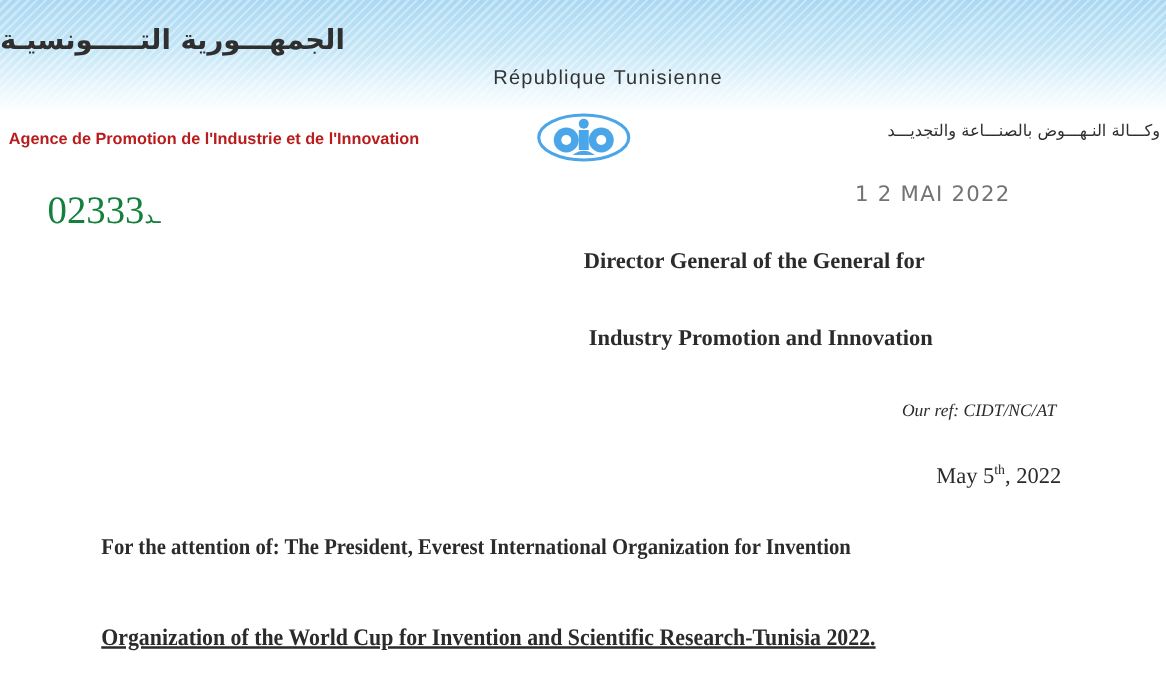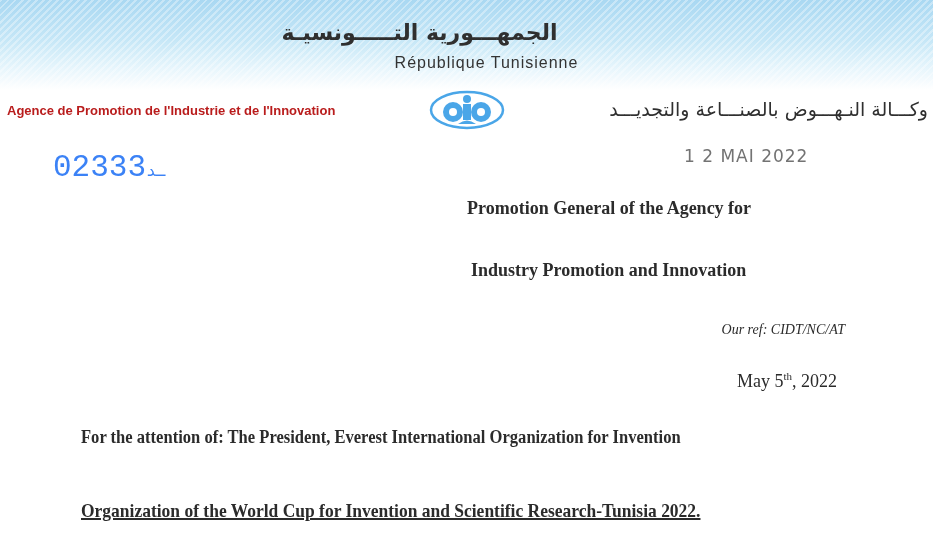--- a/index.html
+++ b/index.html
@@ -16,7 +16,7 @@
         linear-gradient(180deg, #a9d8f2 0%, #c6e7f7 45%, #e6f5fc 75%, #ffffff 100%);
     }
     .ar-title {
-      position: absolute; top: 20px; left: 0; width: 839px; text-align: center;
+      position: absolute; top: 20px; left: 0; width: 839px; text-align: left;
       font-family: "DejaVu Sans", sans-serif; font-weight: bold; font-size: 22px;
       color: #2f2f2f; direction: rtl;
     }

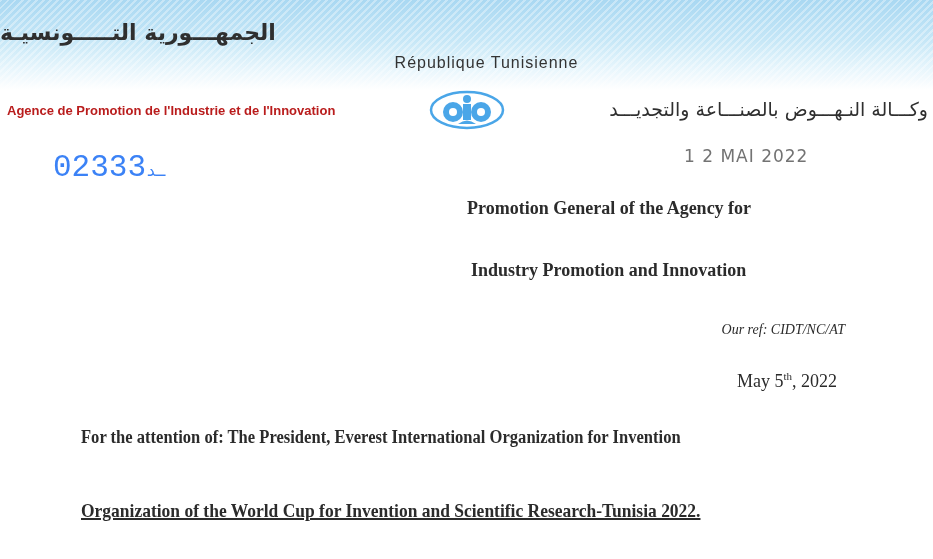--- a/index.html
+++ b/index.html
@@ -36,7 +36,7 @@
     }
     .agency-ar {
       position: absolute; top: 98px; right: 5px;
-      font-family: "DejaVu Sans", sans-serif; font-size: 19px;
+      font-family: "DejaVu Sans", sans-serif; font-size: 13px;
       color: #2f2f2f; direction: rtl; letter-spacing: 1px; text-align: center;
     }
     .stamp-number {

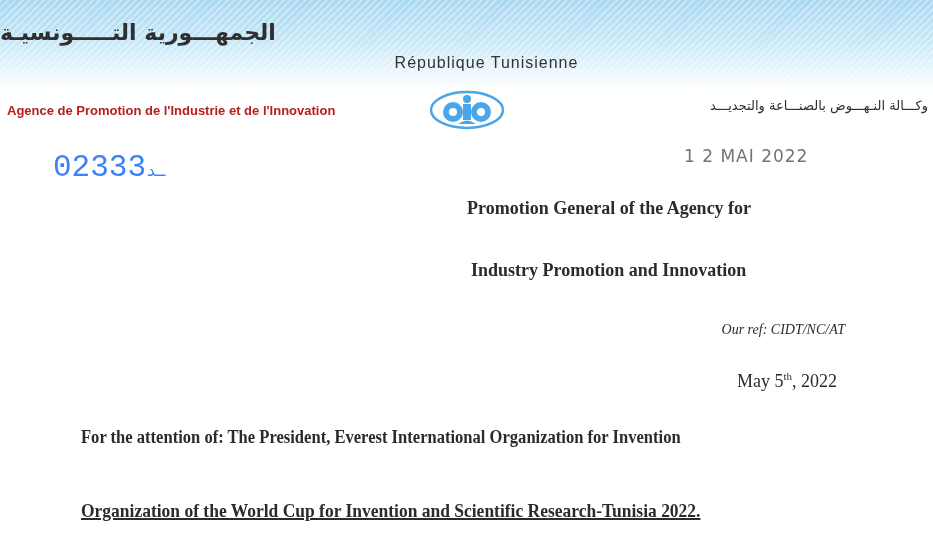--- a/index.html
+++ b/index.html
@@ -40,9 +40,9 @@
       color: #2f2f2f; direction: rtl; letter-spacing: 1px; text-align: center;
     }
     .stamp-number {
-      position: absolute; top: 150px; left: 53px;
-      font-family: Liberation Mono, monospace; font-size: 31px;
-      color: #3b82f6; letter-spacing: 7px;
+      position: absolute; top: 150px; left: 38px;
+      font-family: Liberation Serif, serif; font-size: 31px;
+      color: #15803d; letter-spacing: 7px;
     }
     .stamp-number .suffix { font-size: 16px; letter-spacing: 0; }
     .stamp-date {

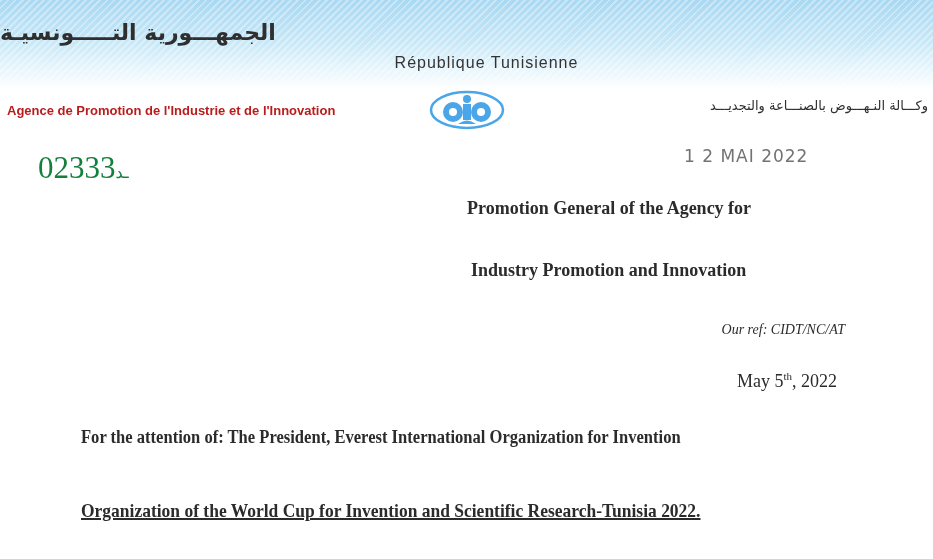--- a/index.html
+++ b/index.html
@@ -105,7 +105,7 @@
 
 <div class="stamp-date">1 2 MAI 2022</div>
 
-<div class="recipient-title rt1">Promotion General of the Agency for</div>
+<div class="recipient-title rt1">Director General of the General for</div>
 <div class="recipient-title rt2">Industry Promotion and Innovation</div>
 
 <div class="ref">Our ref: CIDT/NC/AT</div>

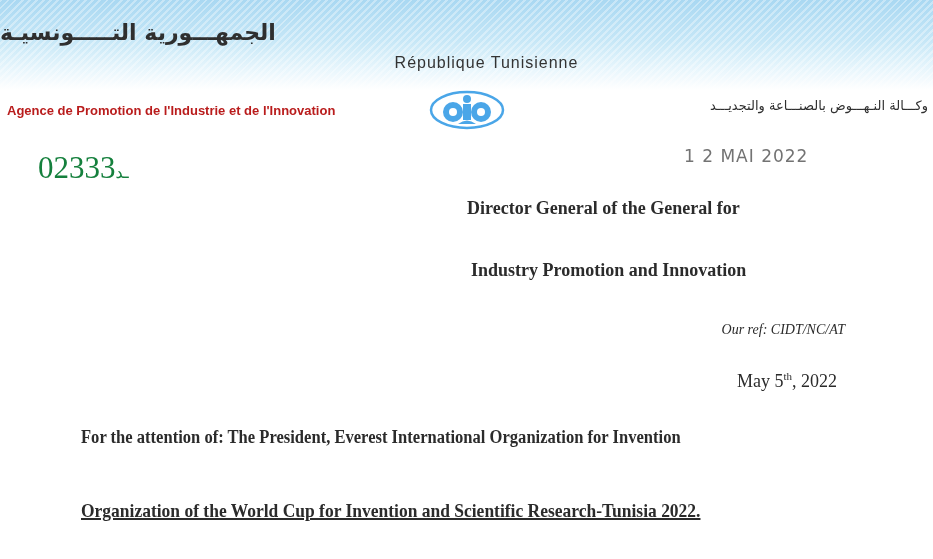--- a/index.html
+++ b/index.html
@@ -59,7 +59,7 @@
       position: absolute; top: 322px; right: 88px; font-style: italic; font-size: 14px;
     }
     .date {
-      position: absolute; top: 370px; right: 96px; font-size: 18px;
+      position: absolute; top: 370px; right: 84px; font-size: 18px;
     }
     .date sup { font-size: 11px; }
     .attention {

